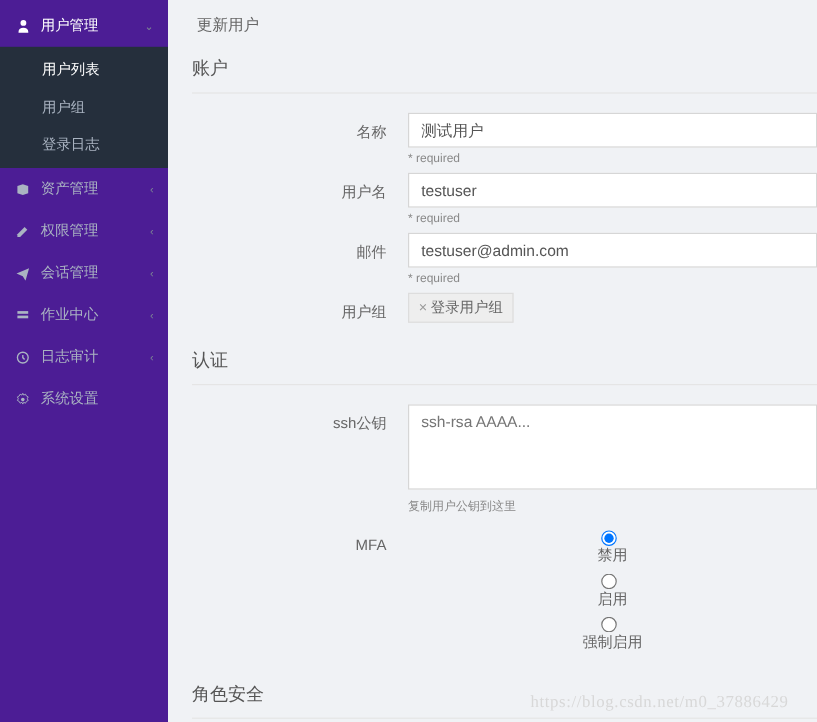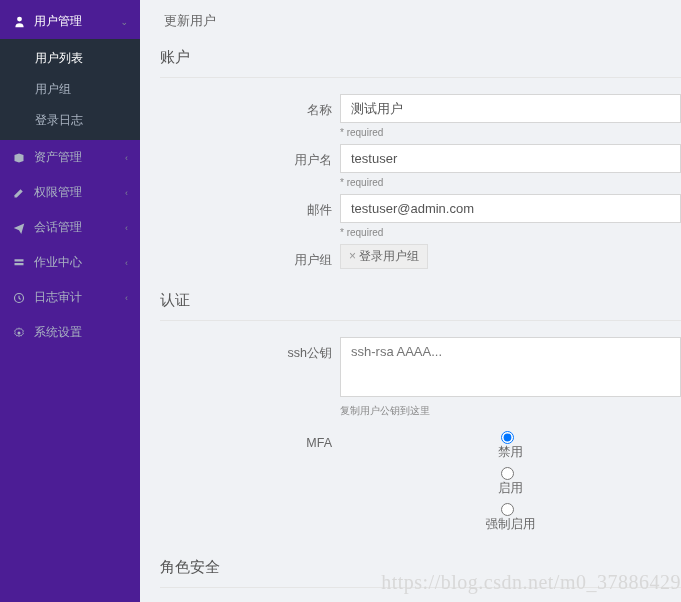--- a/index.html
+++ b/index.html
@@ -18,7 +18,7 @@
   .page-title { font-size: 13px; color: #666; margin-bottom: 18px; padding-left: 4px; }
   .section-title { font-size: 15px; color: #555; border-bottom: 1px solid #e5e5e5; padding-bottom: 10px; margin-bottom: 16px; }
   .form-row { display: flex; align-items: flex-start; margin-bottom: 6px; }
-  .form-label { width: 180px; text-align: right; padding-right: 8px; padding-top: 8px; font-size: 12.5px; color: #666; }
+  .form-label { width: 180px; text-align: right; padding-right: 18px; padding-top: 8px; font-size: 12.5px; color: #666; }
   .form-field { flex: 1; }
   .input { width: 100%; border: 1px solid #d6d6d6; padding: 6px 10px; font-size: 13px; color: #555; background: #fff; }
   .input.teal { border-color: #17a2a2; }

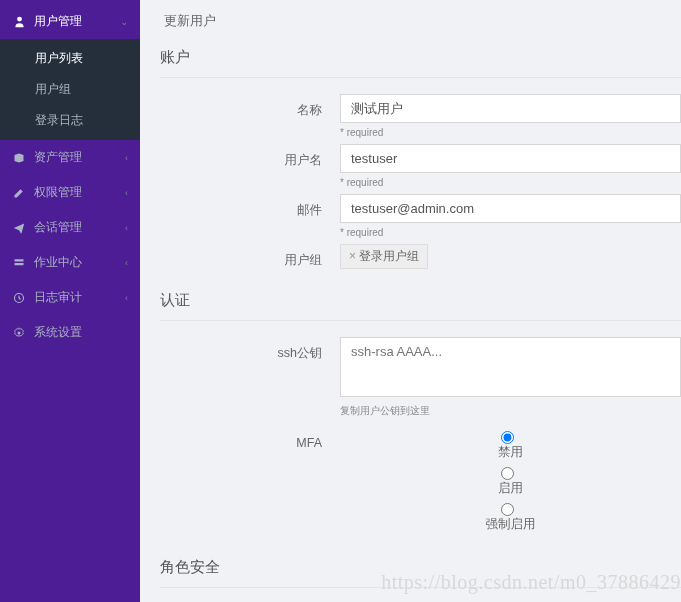--- a/index.html
+++ b/index.html
@@ -22,7 +22,7 @@
   .form-field { flex: 1; }
   .input { width: 100%; border: 1px solid #d6d6d6; padding: 6px 10px; font-size: 13px; color: #555; background: #fff; }
   .input.teal { border-color: #17a2a2; }
-  .textarea { width: 100%; border: 1px solid #d6d6d6; padding: 6px 10px; font-size: 13px; color: #555; resize: none; height: 60px; font-family: inherit; }
+  .textarea { width: 100%; border: 1px solid #d6d6d6; padding: 6px 10px; font-size: 13px; color: #555; resize: none; height: 71px; font-family: inherit; }
   .hint { font-size: 10px; color: #888; margin-top: 4px; }
   .tag { display: inline-block; background: #eee; border: 1px solid #ddd; padding: 3px 8px; font-size: 12px; color: #666; }
   .tag .x { color: #999; margin-right: 3px; }

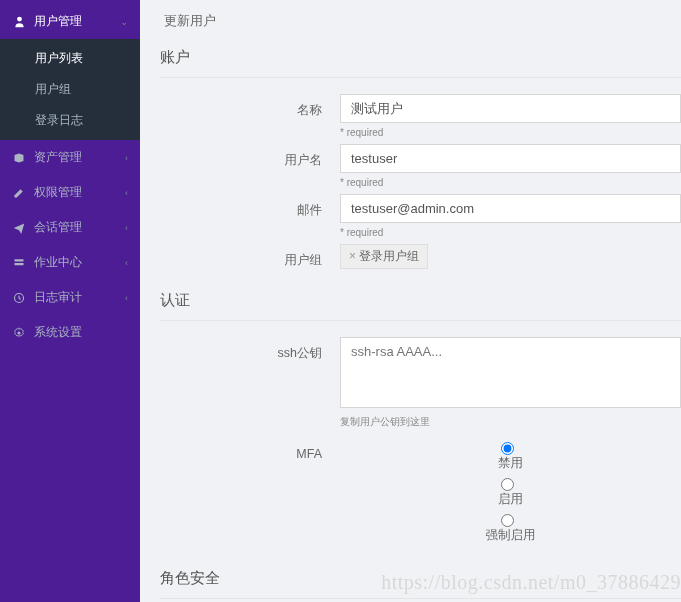--- a/index.html
+++ b/index.html
@@ -28,7 +28,7 @@
   .tag .x { color: #999; margin-right: 3px; }
   .radio-row { display: flex; align-items: center; padding: 3px 0; font-size: 12.5px; color: #666; flex-direction: column; }
   .radio-row input { margin-right: 6px; }
-  .watermark { position: absolute; right: 0; bottom: 8px; font-size: 20px; color: #d8d8d8; font-family: Georgia, serif; letter-spacing: 0.5px; }
+  .watermark { position: absolute; right: 24px; bottom: 8px; font-size: 14px; color: #d8d8d8; font-family: Georgia, serif; letter-spacing: 0.5px; }
   .section-block { margin-bottom: 22px; }
   svg { display:block; }
 </style>

